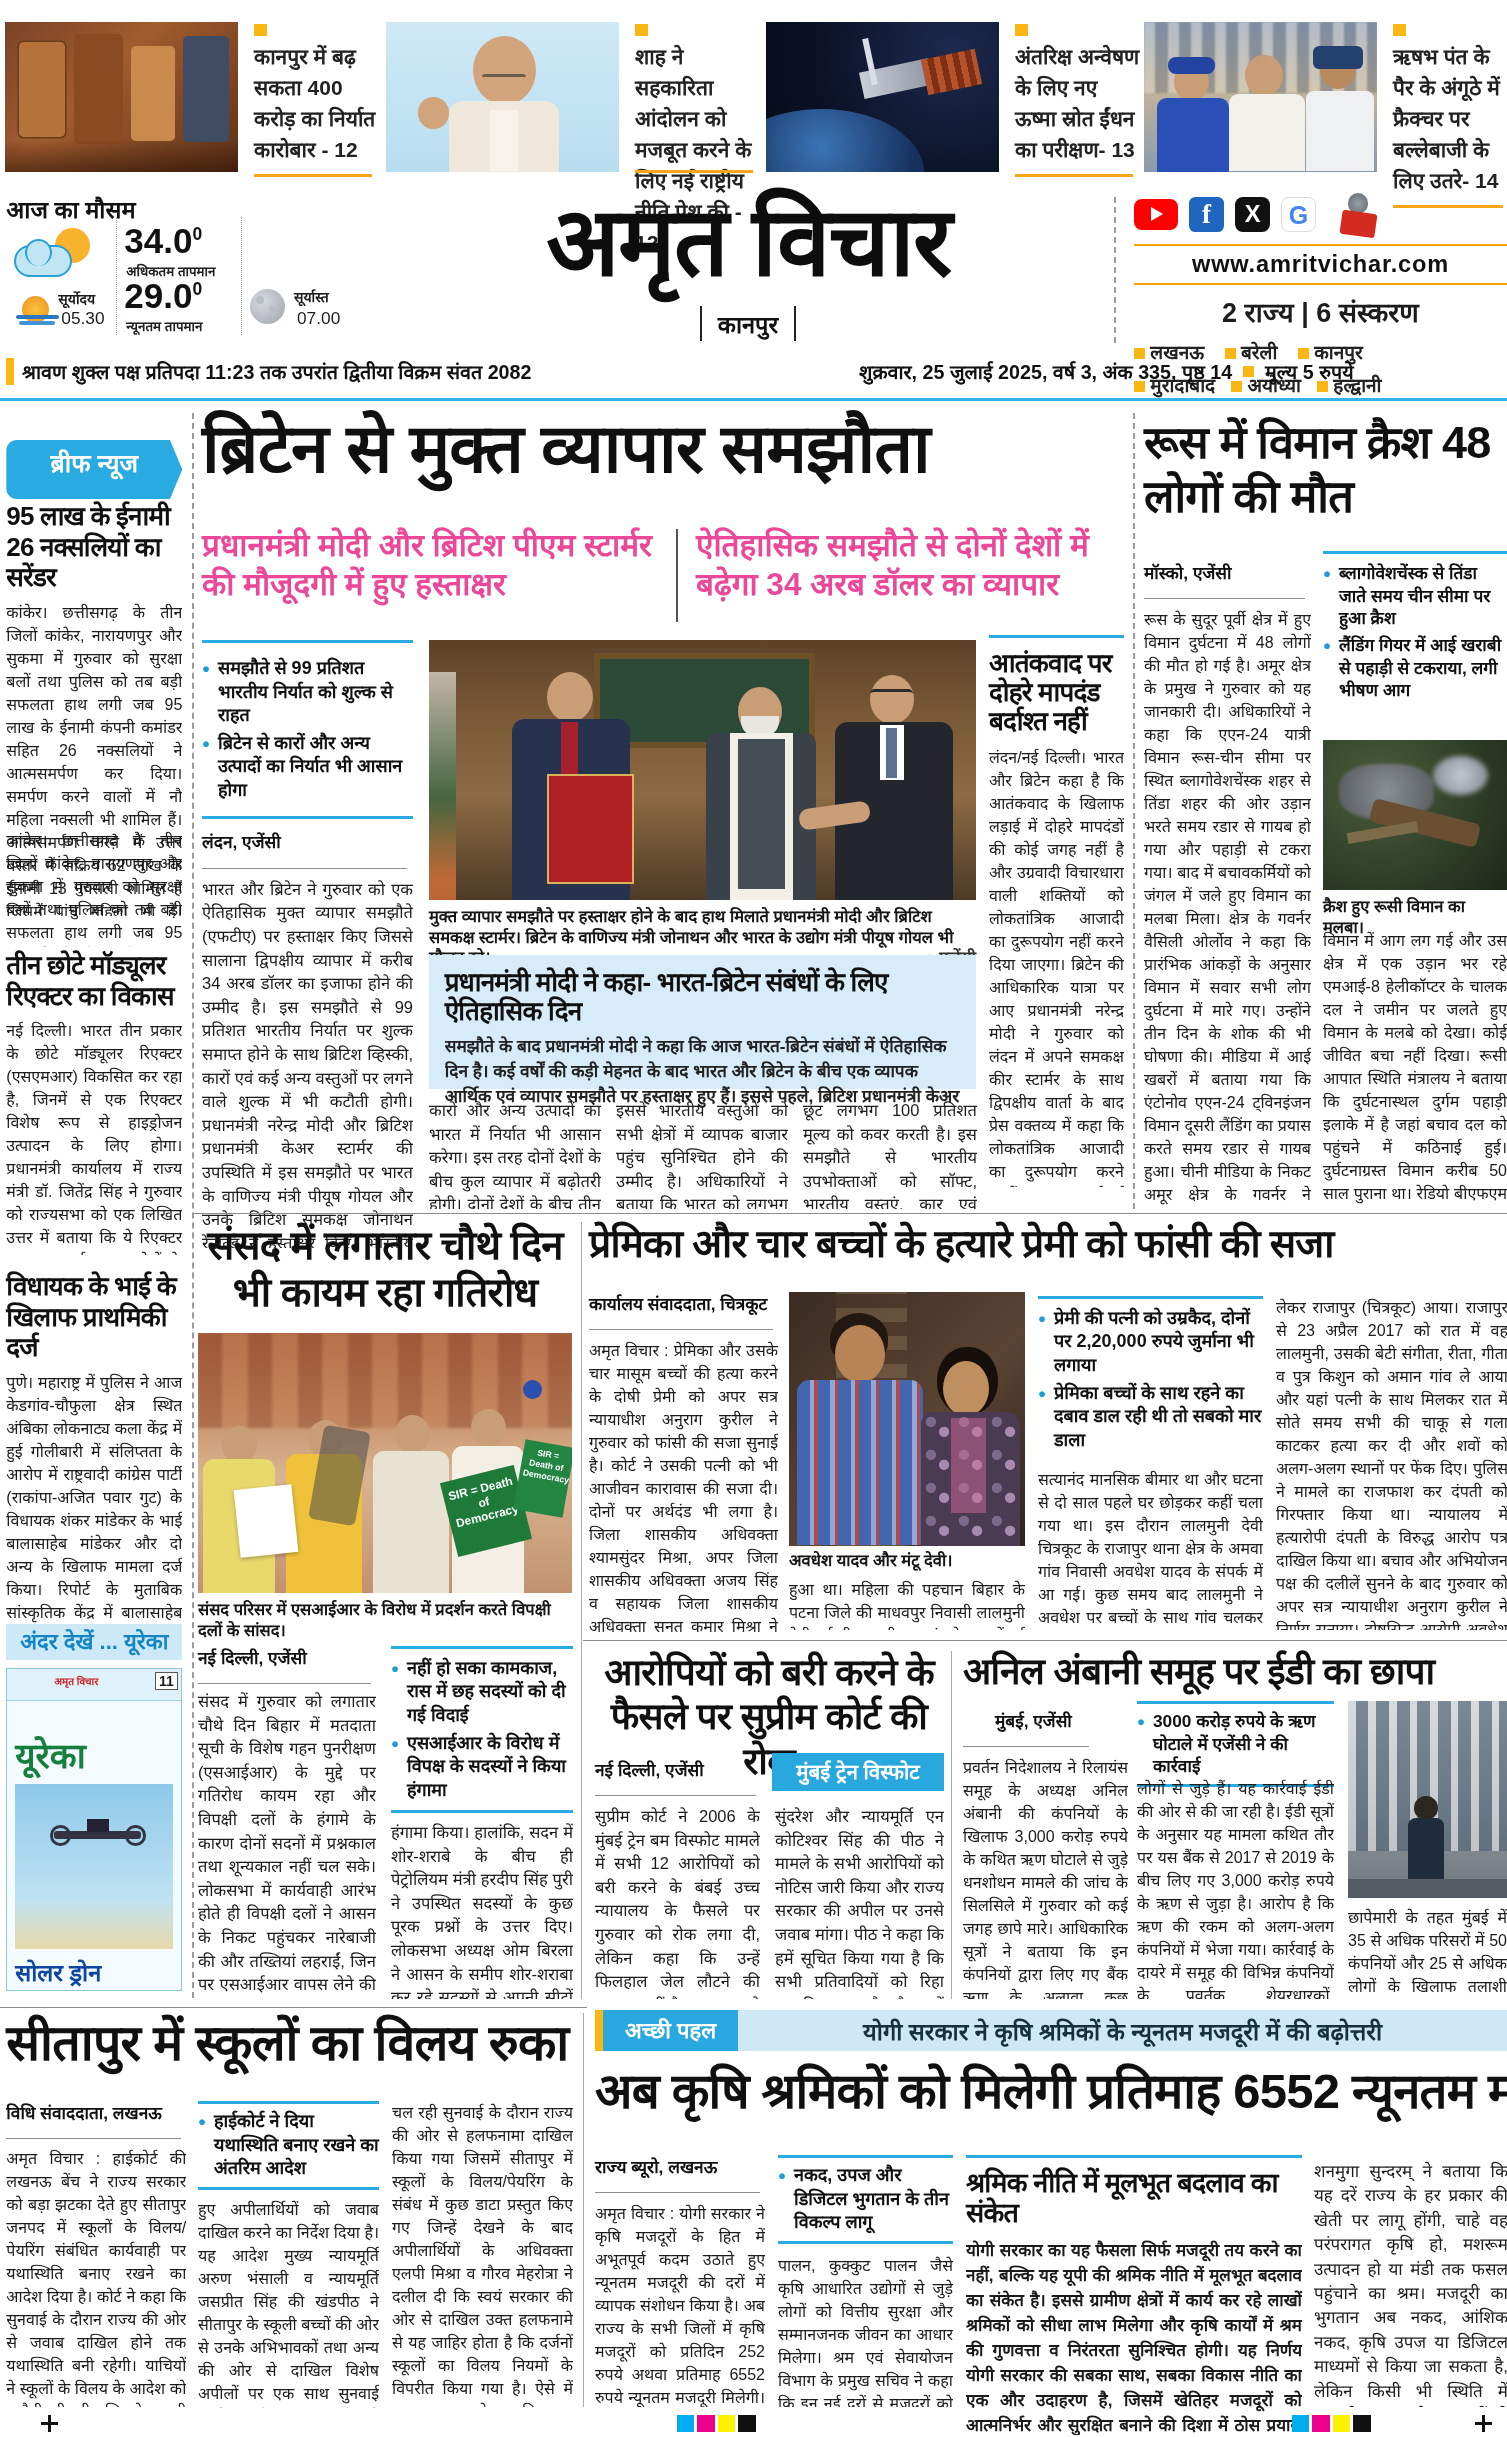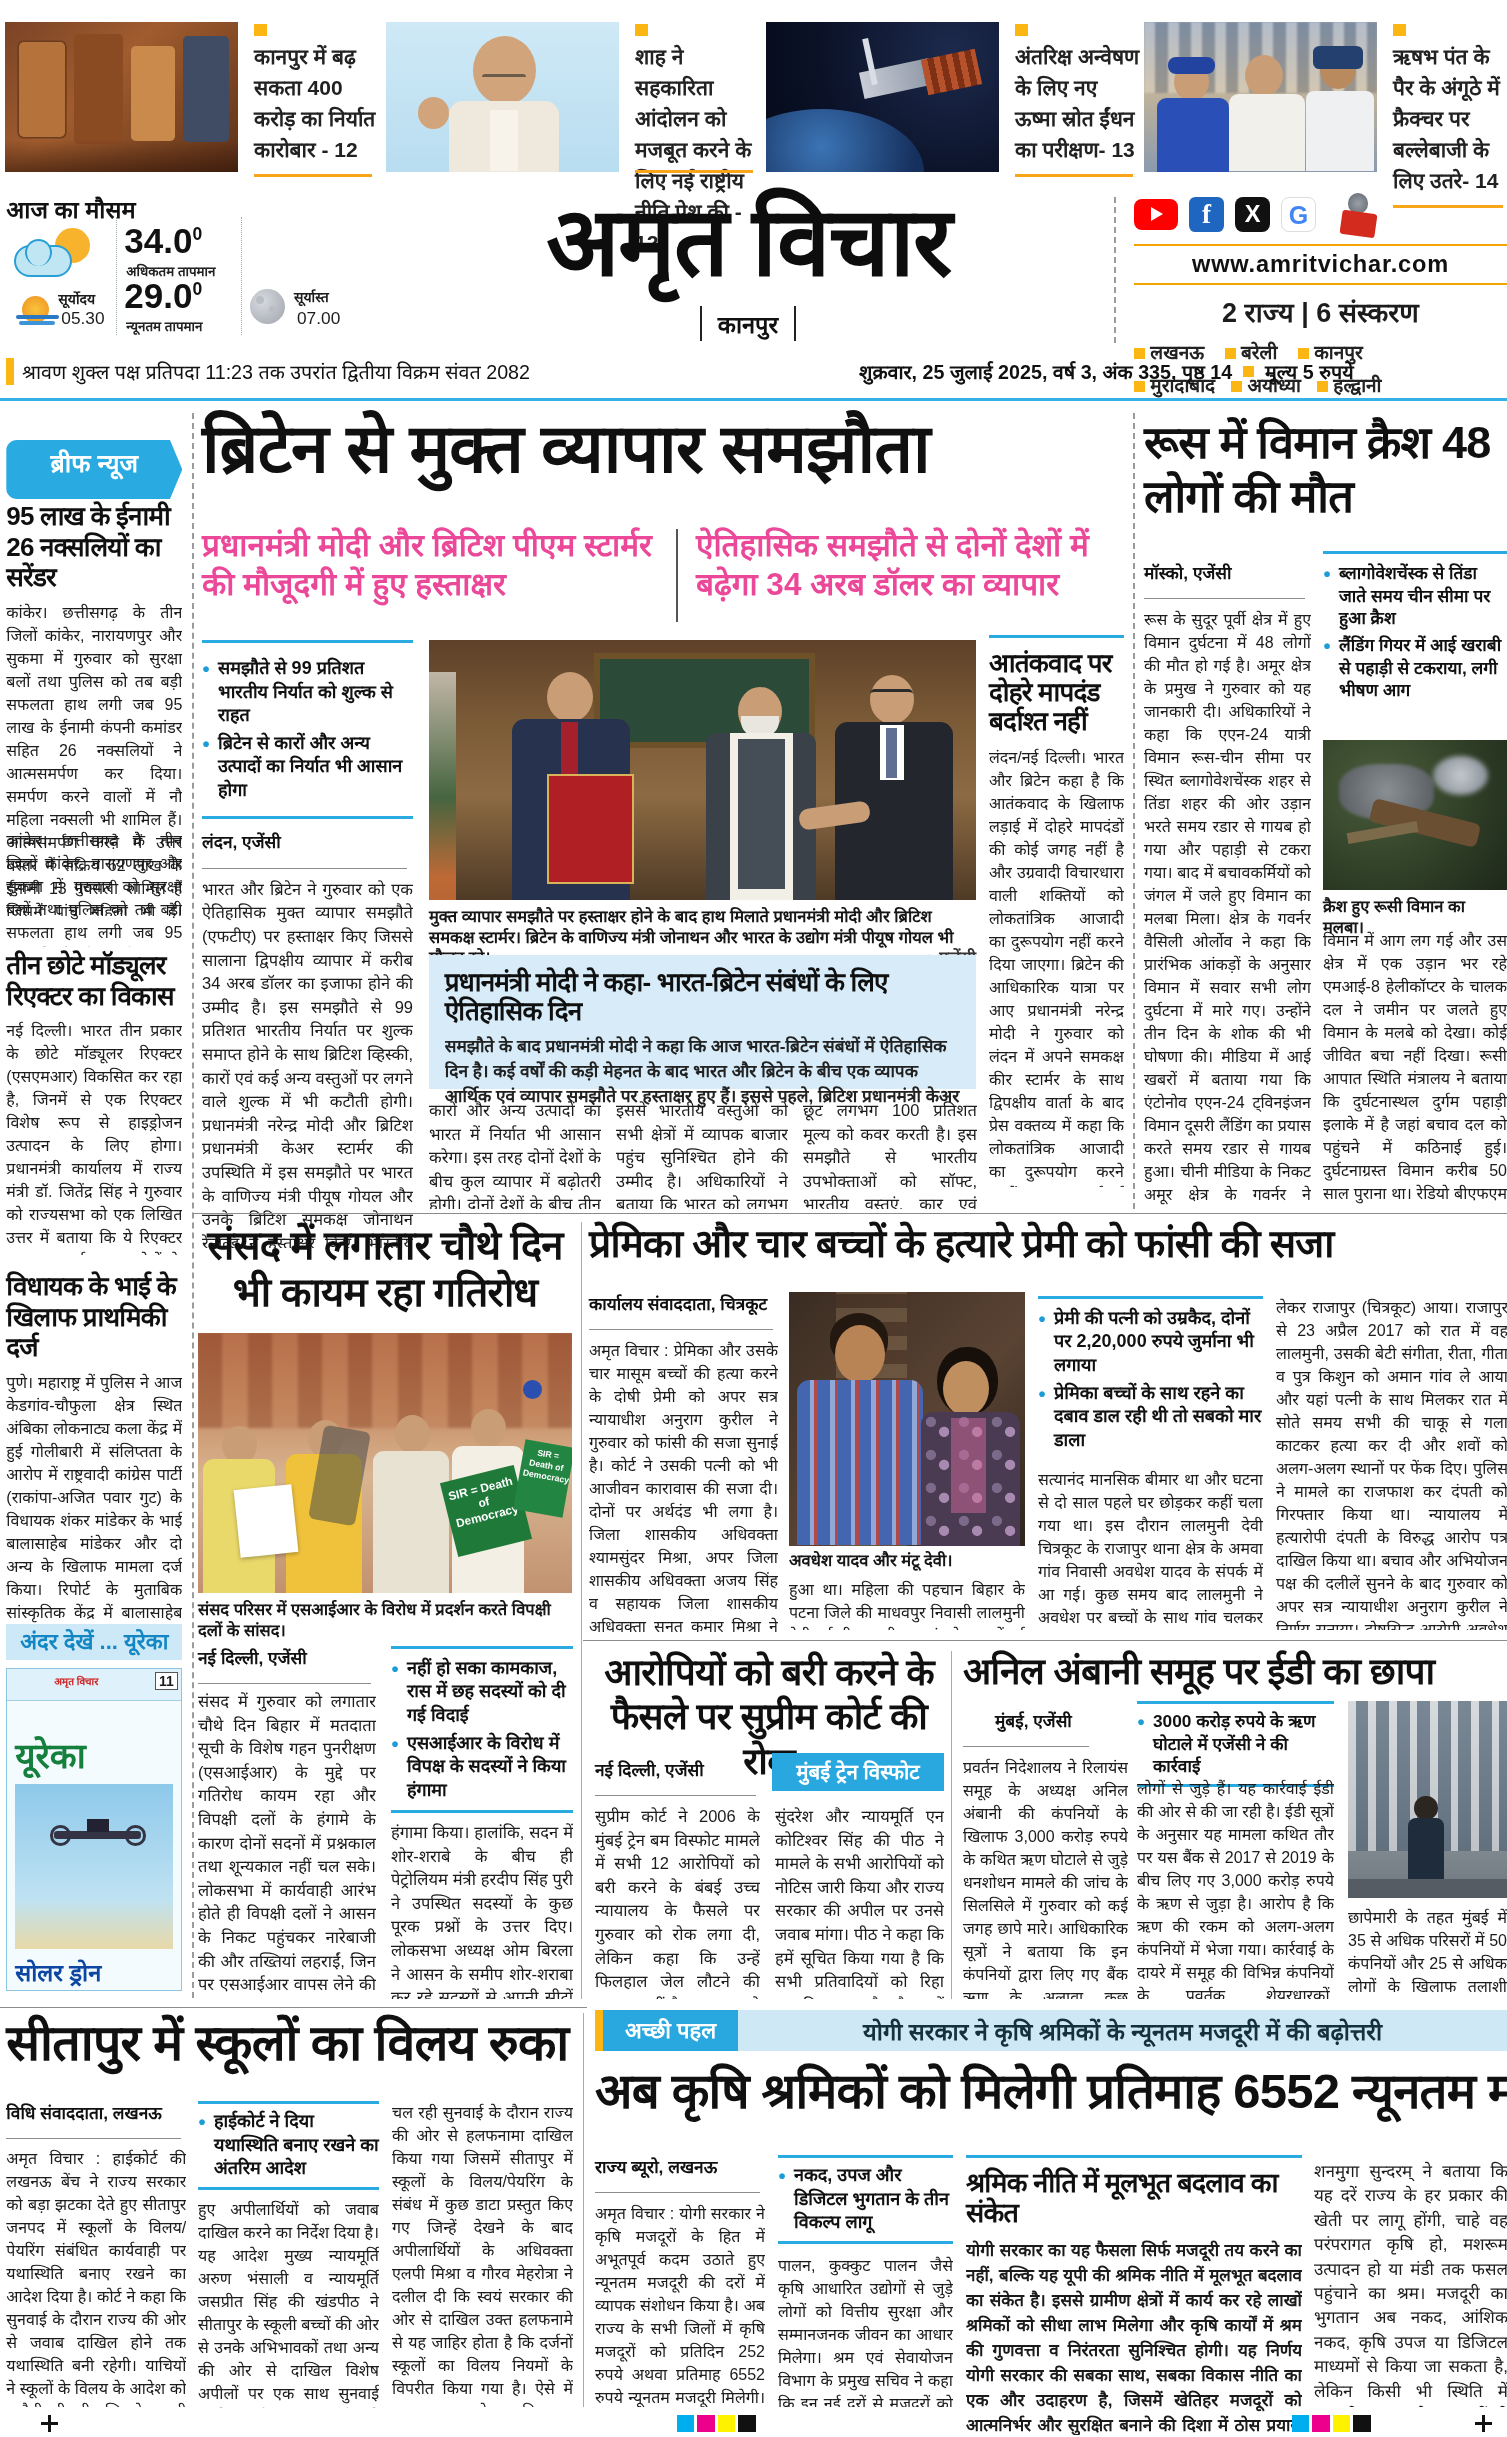--- a/index.html
+++ b/index.html
@@ -159,7 +159,7 @@
 
     <div class="s" style="left:6.3px;top:358px;display:flex;align-items:center;gap:7.9px;">
       <span style="width:7.9px;height:27px;background:#fcb614;display:inline-block;"></span>
-      <span style="font-weight:400;font-size:19.7px;color:#111;">श्रावण शुक्ल पक्ष प्रतिपदा 11:23 तक उपरांत द्वितीया विक्रम संवत 2082</span>
+      <span style="font-weight:700;font-size:19.7px;color:#111;">श्रावण शुक्ल पक्ष प्रतिपदा 11:23 तक उपरांत द्वितीया विक्रम संवत 2082</span>
     </div>
     <div class="s" style="left:859px;top:358px;display:flex;align-items:center;gap:11px;">
       <span style="font-weight:700;font-size:19.7px;color:#111;">शुक्रवार, 25 जुलाई 2025, वर्ष 3, अंक 335, पृष्ठ 14</span>

